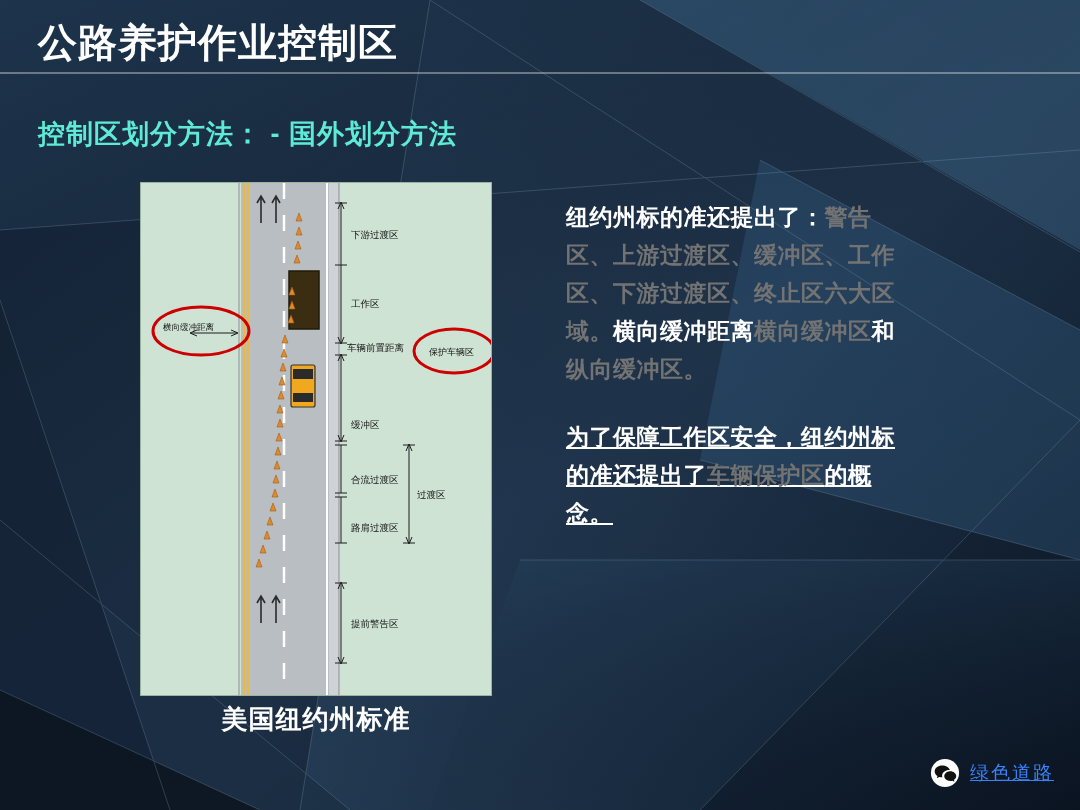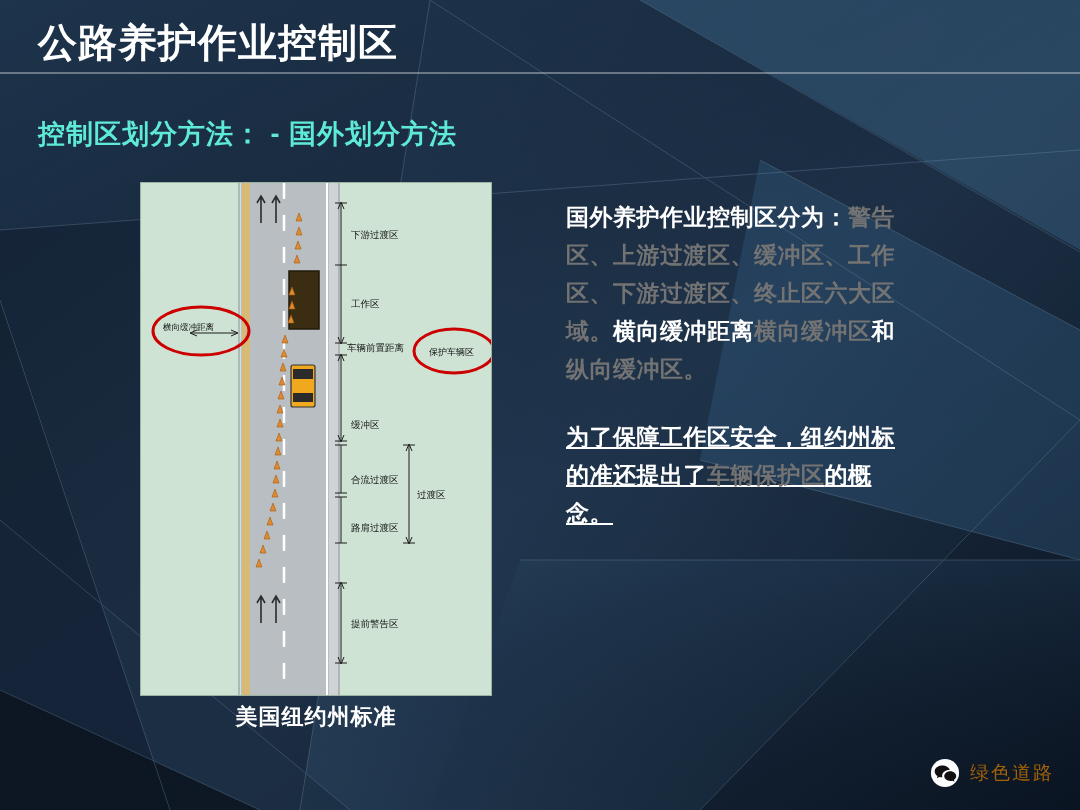--- a/index.html
+++ b/index.html
@@ -246,7 +246,7 @@
 
   <div id="bodytext">
     <p>
-      <span>国外养护作业控制区分为：</span><span class="y">警告区、上游过渡区、缓冲区、工作区、下游过渡区、终止区六大区域。</span><span>横向缓冲距离</span><span class="y">横向缓冲区</span><span>和</span><span class="y">纵向缓冲区。</span>
+      <span>纽约州标的准还提出了：</span><span class="y">警告区、上游过渡区、缓冲区、工作区、下游过渡区、终止区六大区域。</span><span>横向缓冲距离</span><span class="y">横向缓冲区</span><span>和</span><span class="y">纵向缓冲区。</span>
     </p>
     <p>
       <span>为了保障工作区安全，纽约州标的准还提出了</span><span class="y">车辆保护区</span><span>的概念。</span>

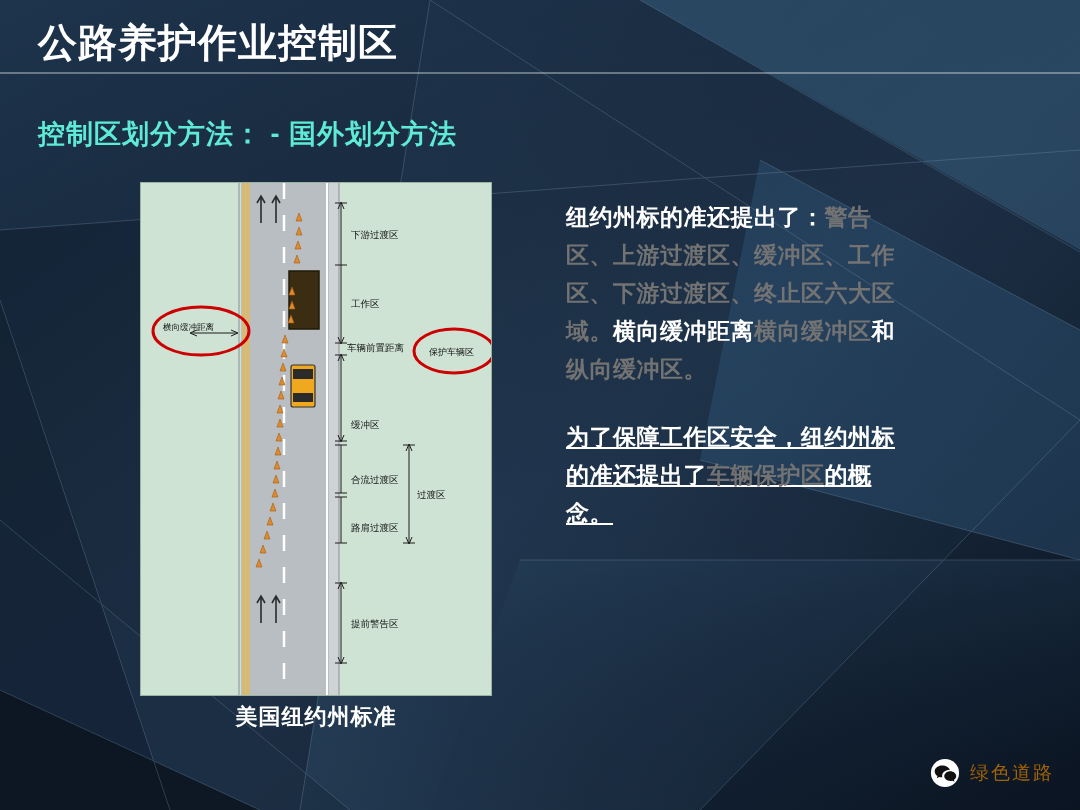--- a/index.html
+++ b/index.html
@@ -40,7 +40,7 @@
   #figure svg { display:block; }
   #figure-caption {
     position:absolute; left:140px; top:702px; width:352px;
-    text-align:center; color:#ffffff; font-size:22px; font-weight:bold;
+    text-align:center; color:#ffffff; font-size:26px; font-weight:bold;
     letter-spacing:1px;
   }
 

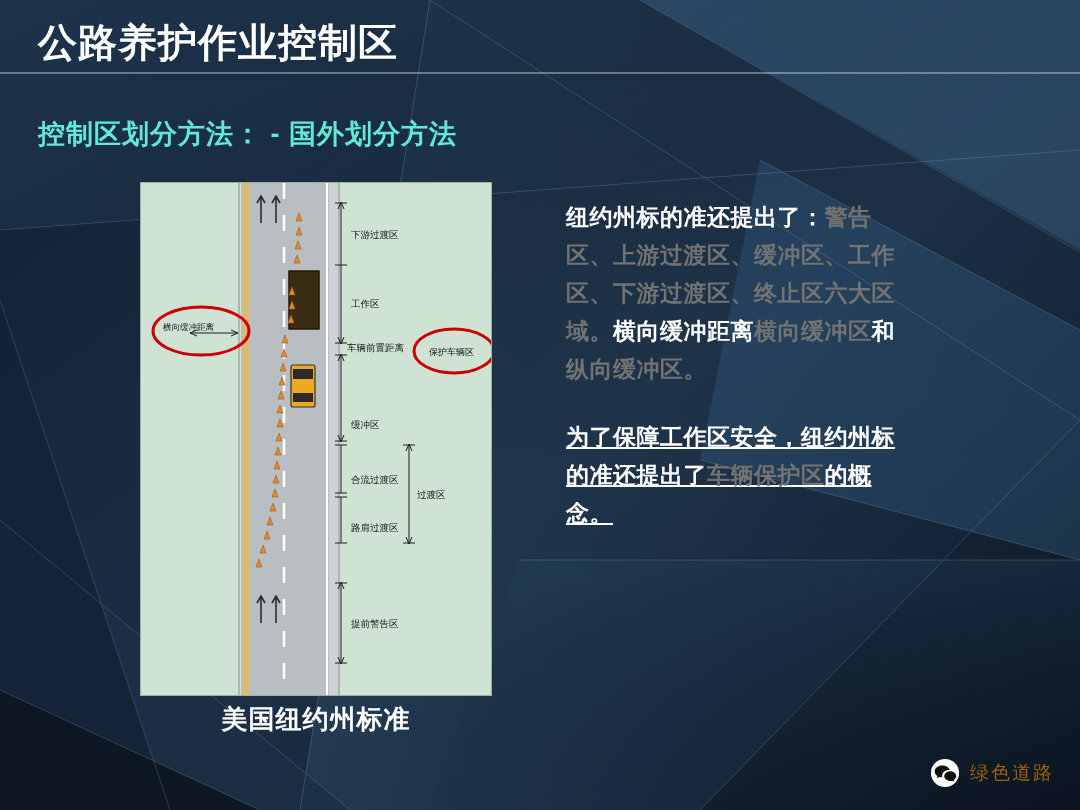--- a/index.html
+++ b/index.html
@@ -60,7 +60,7 @@
     display:flex; align-items:center; gap:10px;
   }
   #watermark .wm-text {
-    color:#a16207; font-size:19px; letter-spacing:2px;
+    color:#3b82f6; font-size:19px; letter-spacing:2px;text-decoration:underline;
   }
   .wm-logo { width:30px; height:30px; }
 </style>

